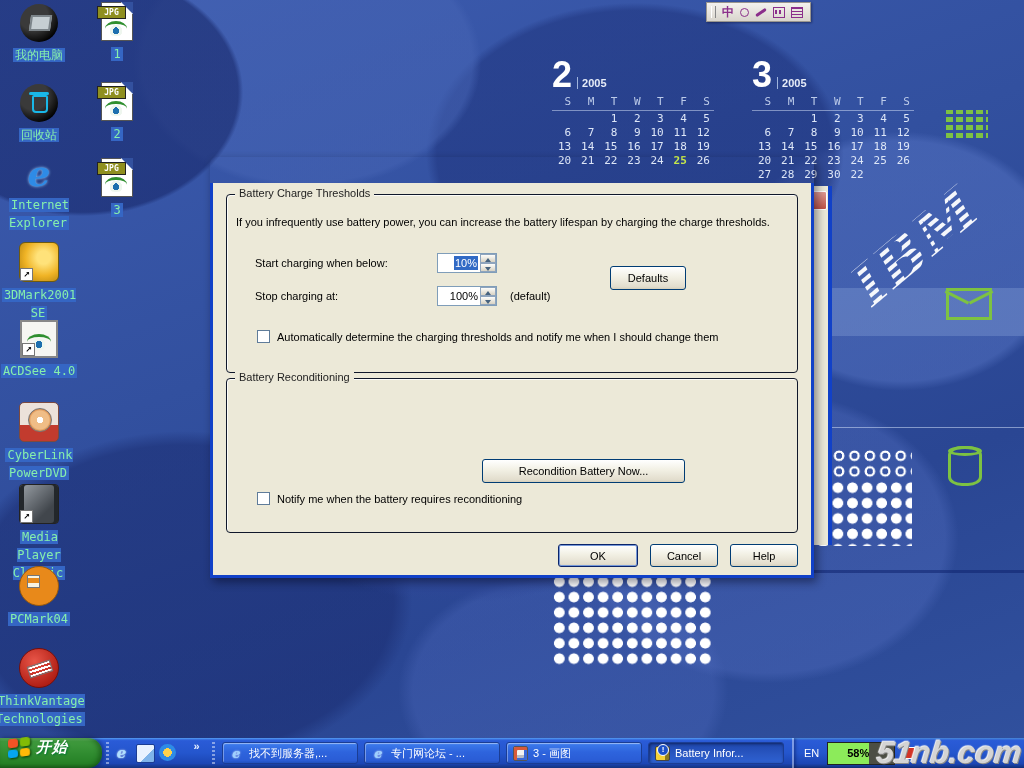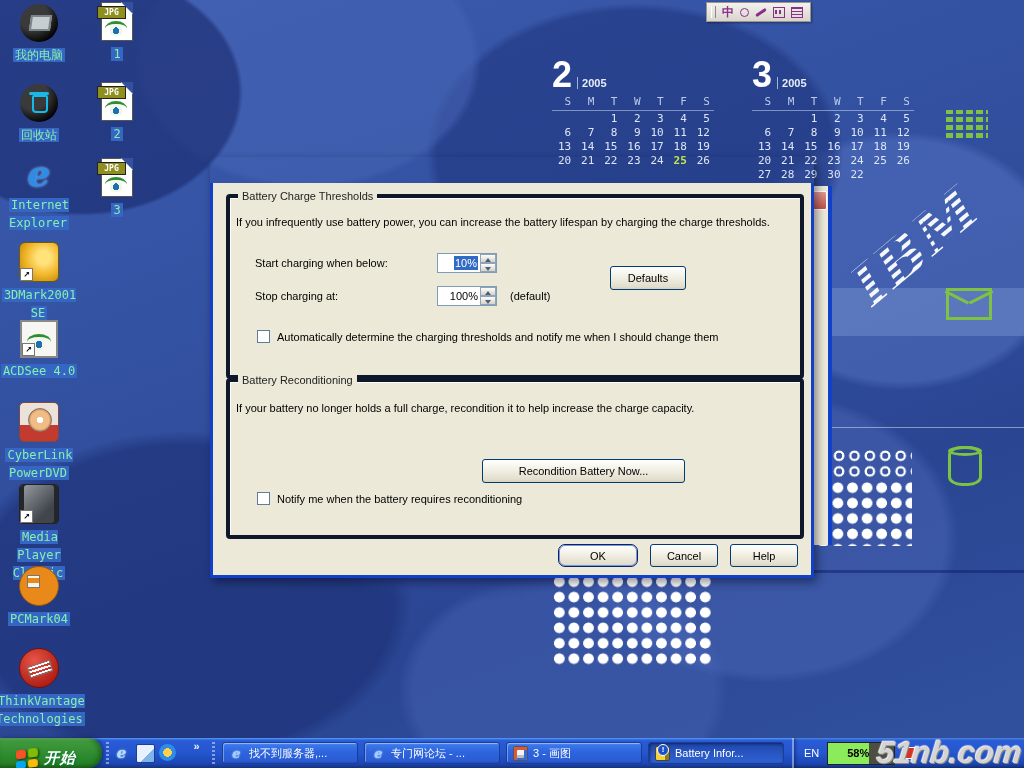--- a/index.html
+++ b/index.html
@@ -119,7 +119,7 @@
       font:bold 12px "Liberation Sans",sans-serif;line-height:18px;text-align:center;}
   .dlg-body{position:absolute;left:0;top:26px;right:0;bottom:0;background:#ece9d8;
       border:3px solid #1141c8;border-top:none;box-sizing:border-box;}
-  .grp{position:absolute;border:4px solid #0f172a;border-radius:4px;box-shadow:inset 1px 1px 0 rgba(255,255,255,.85);}
+  .grp{position:absolute;border:1px solid #0f172a;border-radius:4px;box-shadow:inset 1px 1px 0 rgba(255,255,255,.85);}
   .grp .legend{position:absolute;top:-8px;left:8px;background:#ece9d8;padding:0 4px;font:11px "Liberation Sans",sans-serif;color:#222;}
   #grp-thresholds{left:16px;top:37px;width:570px;height:177px;}
   #grp-recond{left:16px;top:221px;width:570px;height:153px;}

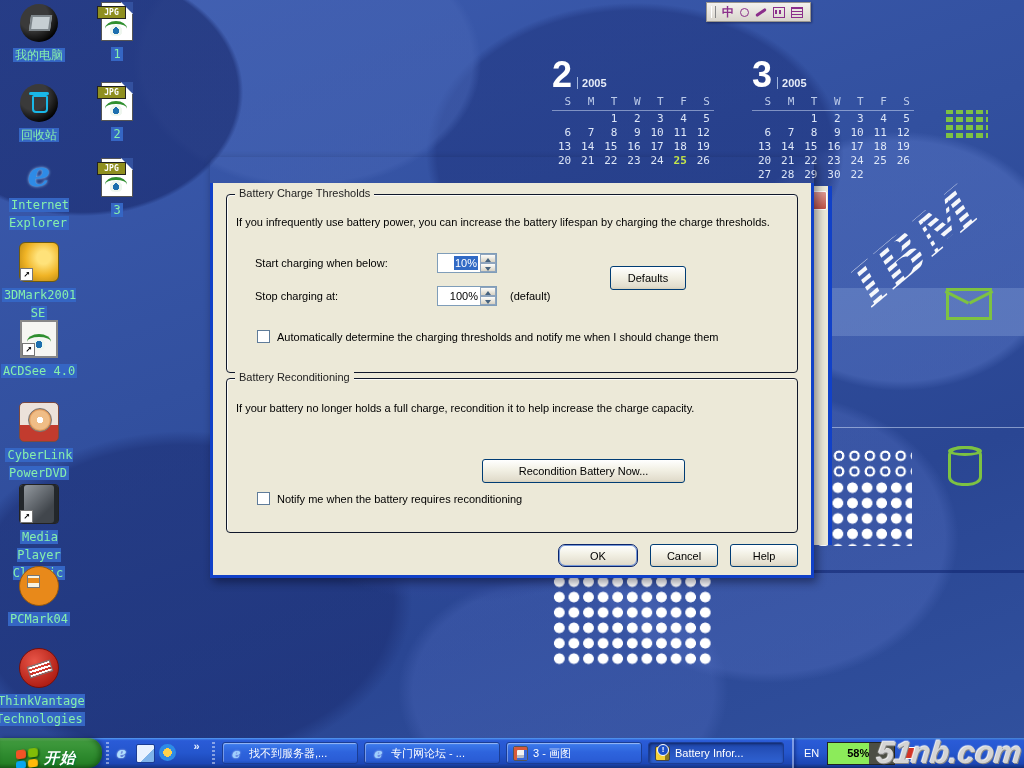--- a/index.html
+++ b/index.html
@@ -407,7 +407,6 @@
     <div class="grp" id="grp-recond">
       <span class="legend">Battery Reconditioning</span>
     </div>
-    <div class="dtext" style="left:26px;top:245px;width:560px;">If your battery no longer holds a full charge, recondition it to help increase the charge capacity.</div>
     <button class="btn" style="left:272px;top:302px;width:203px;height:24px;">Recondition Battery Now...</button>
     <span class="chk" style="left:47px;top:335px;"></span>
     <div class="chklbl" style="left:67px;top:336px;width:500px;">Notify me when the battery requires reconditioning</div>

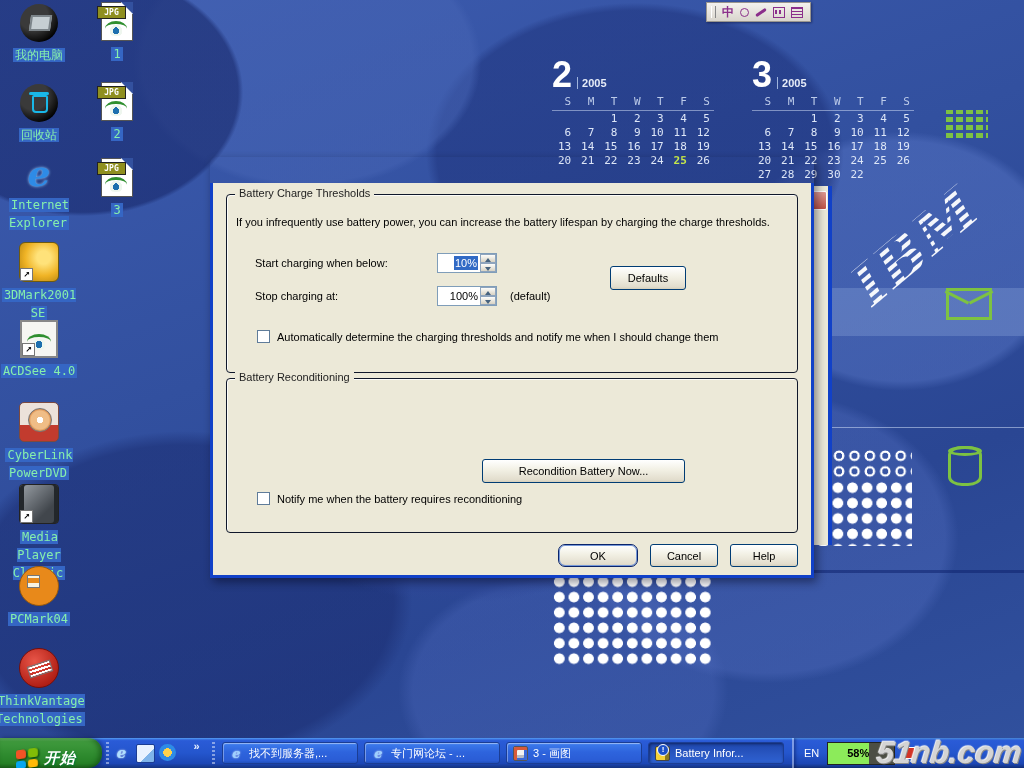--- a/index.html
+++ b/index.html
@@ -134,7 +134,7 @@
   .spin .updn .dn::after{top:3px;border-top:4px solid #46627e;}
   .btn{position:absolute;border:1px solid #003c74;border-radius:3px;font:11px "Liberation Sans",sans-serif;color:#000;
       background:linear-gradient(180deg,#fff,#f2f0e4 45%,#e2ddcd 90%,#d5cfbb);text-align:center;}
-  .btn.default{border-color:#0a246a;box-shadow:inset 0 0 0 1px #7698d8;border-radius:7px;}
+  .btn.default{border-color:#0a246a;box-shadow:inset 0 0 0 1px #7698d8;}
   .chk{position:absolute;width:13px;height:13px;background:#fff;border:1px solid #5f7c9a;box-sizing:border-box;}
   .chklbl{position:absolute;font:11px "Liberation Sans",sans-serif;color:#000;}
 

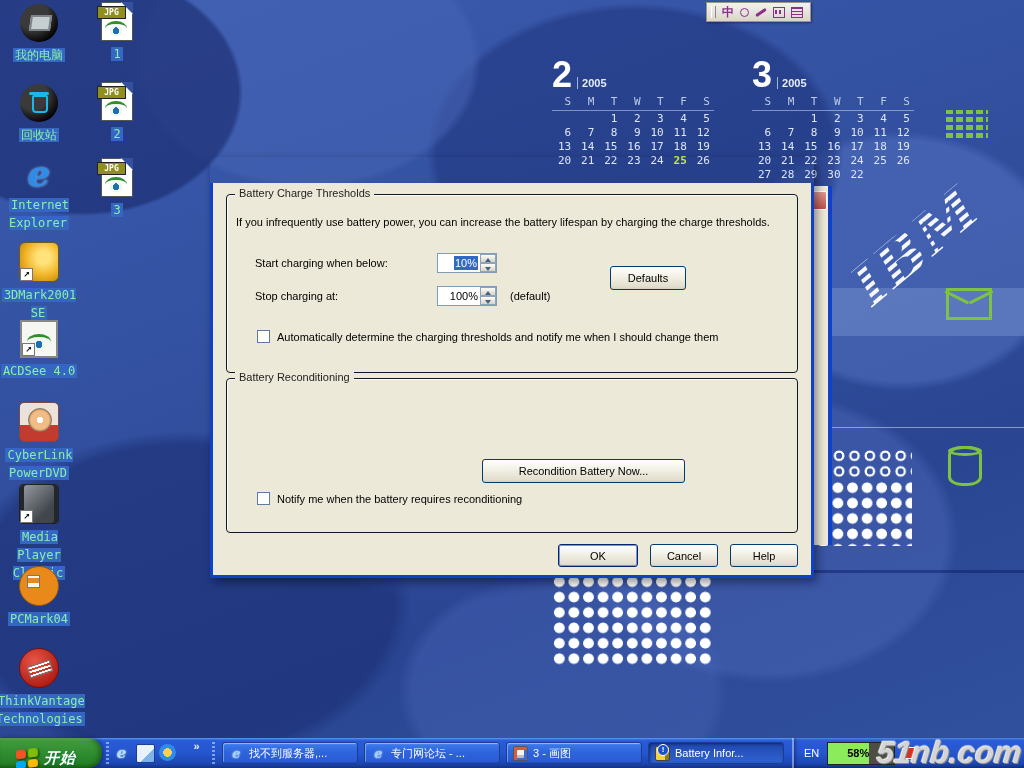--- a/index.html
+++ b/index.html
@@ -144,7 +144,7 @@
   #startbtn{position:absolute;left:0;top:0;width:102px;height:30px;border-radius:0 14px 14px 0;cursor:pointer;
     background:linear-gradient(180deg,#64b562 0%,#3f9a3d 12%,#2f8b2f 55%,#268126 85%,#1d671d 100%);
     box-shadow:inset -3px 0 5px rgba(0,40,0,.4), 2px 0 4px rgba(0,0,40,.4);
-    display:flex;align-items:flex-end;gap:6px;padding-left:16px;box-sizing:border-box;}
+    display:flex;align-items:flex-start;gap:6px;padding-left:8px;box-sizing:border-box;}
   .flag{width:22px;height:19px;display:grid;grid-template:1fr 1fr/1fr 1fr;gap:2px;transform:skewY(-8deg);filter:drop-shadow(1px 1px 1px #053505);}
   .flag i{border-radius:2px 4px 2px 3px;}
   .flag .f1{background:#f35325;} .flag .f2{background:#81bc06;} .flag .f3{background:#05a6f0;} .flag .f4{background:#ffba08;}

